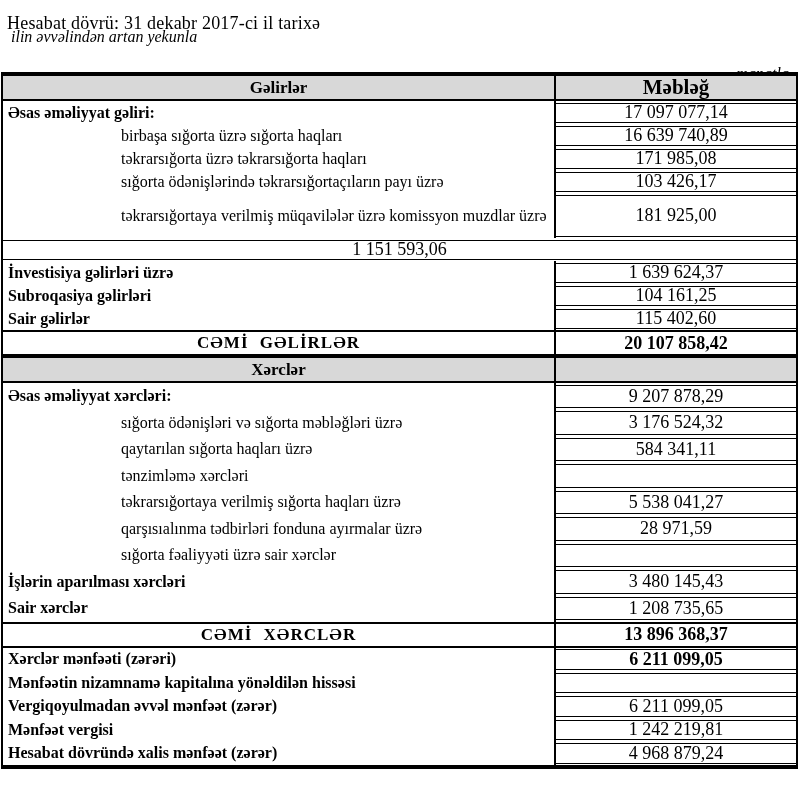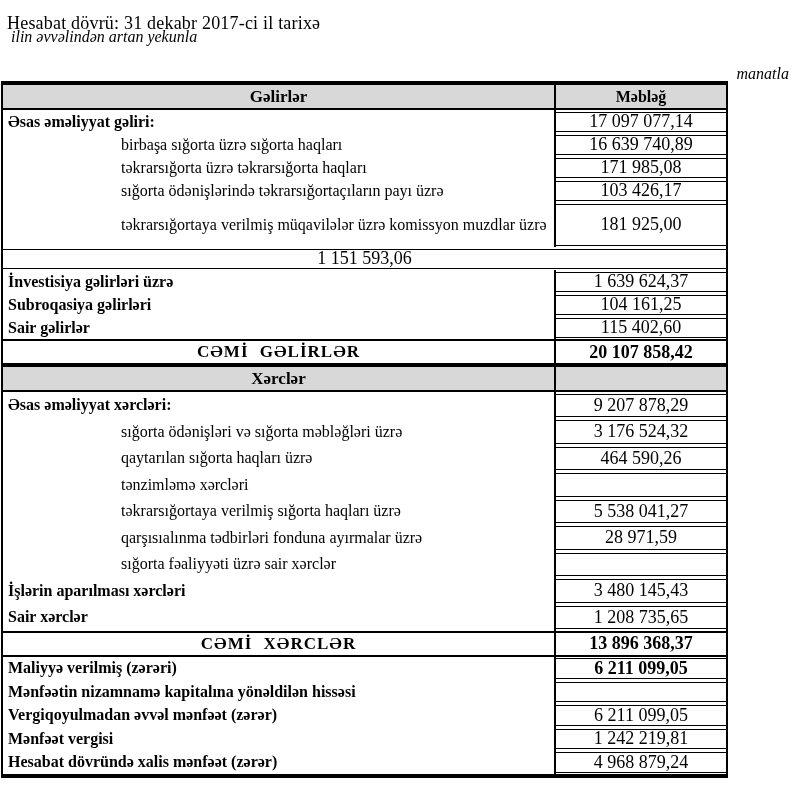--- a/index.html
+++ b/index.html
@@ -27,7 +27,7 @@
   }
 
   .report-table {
-    position: absolute; left: 1px; top: 81px; width: 727px;
+    position: absolute; left: 1px; top: 72px; width: 797px;
     border: 2px solid #000;
     border-bottom-width: 4px;
     background: #fff;

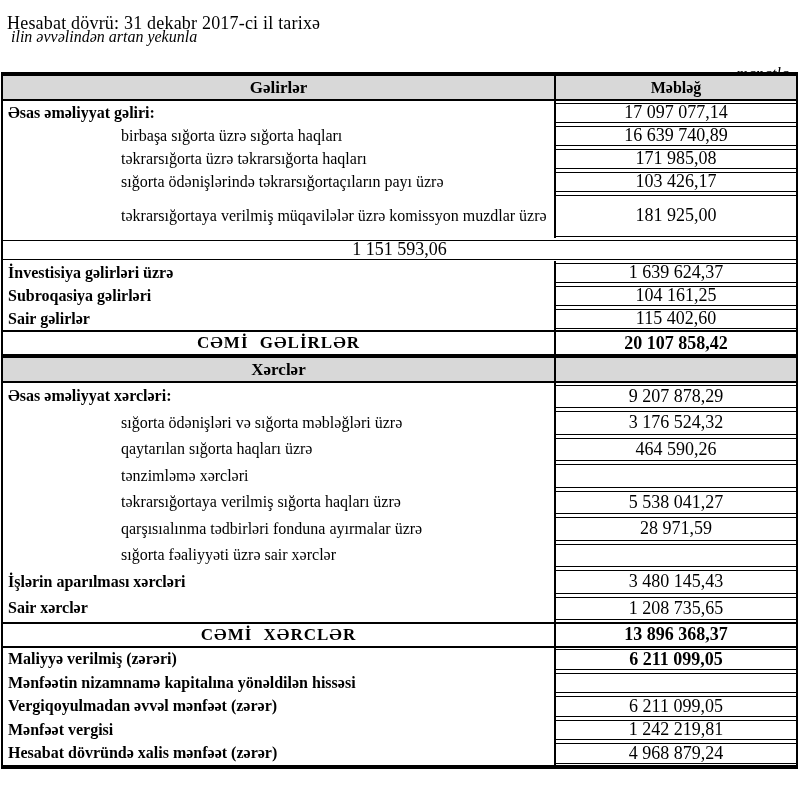--- a/index.html
+++ b/index.html
@@ -75,7 +75,7 @@
   .t-header .vbox, .t-total .vbox {
     border: none; margin: 0; background: transparent; font-weight: bold;
   }
-  .t-header .vbox { font-size: 16px; }
+  .t-header .vbox { font-size: 21px; }
   .vb .vbox { font-weight: bold; }
 </style>
 </head>

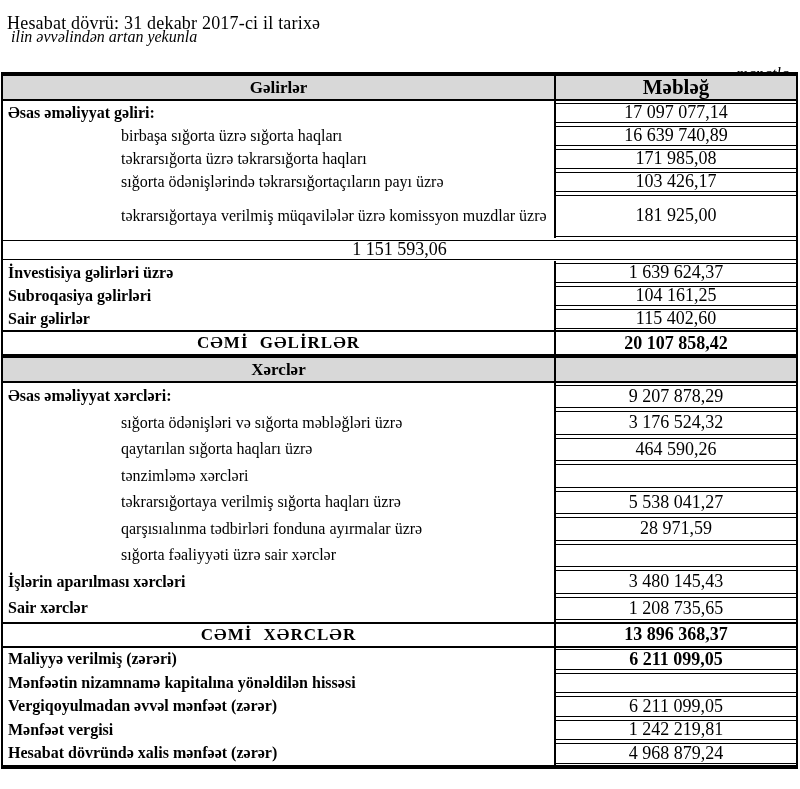--- a/index.html
+++ b/index.html
@@ -200,7 +200,7 @@
           <span class="lab">qaytarılan sığorta haqları üzrə</span>
         </div>
         <div class="vcell">
-          <div class="vbox">464 590,26</div>
+          <div class="vbox">584 341,11</div>
         </div>
       </div>
       <div class="row t-subitem g-expense">

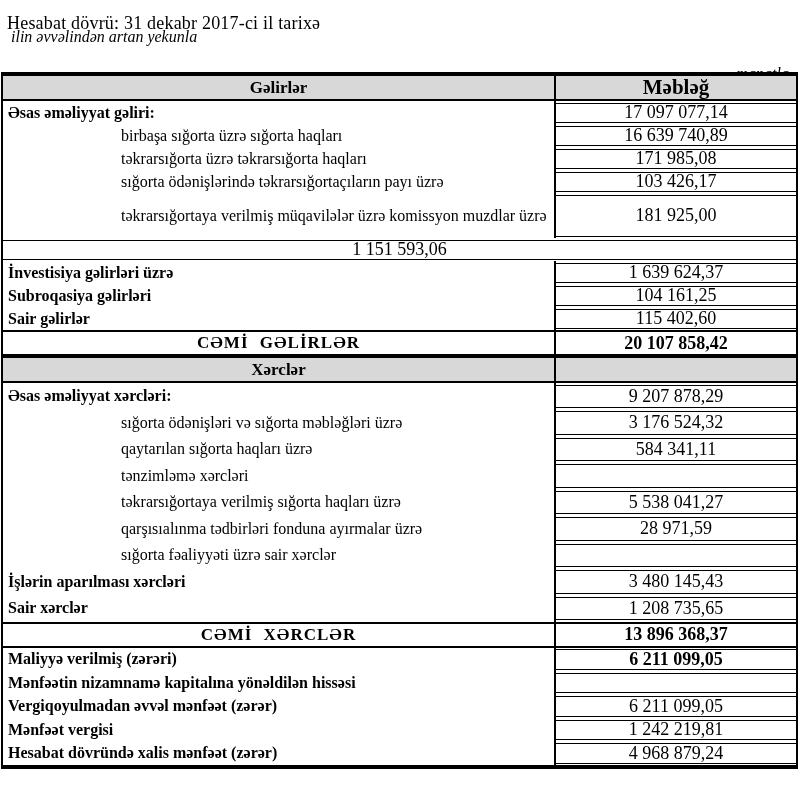--- a/index.html
+++ b/index.html
@@ -261,7 +261,7 @@
       </div>
       <div class="row t-item g-result vb">
         <div class="lcell">
-          <span class="lab">Maliyyə verilmiş (zərəri)</span>
+          <span class="lab">Xərclər mənfəəti (zərəri)</span>
         </div>
         <div class="vcell">
           <div class="vbox">6 211 099,05</div>

